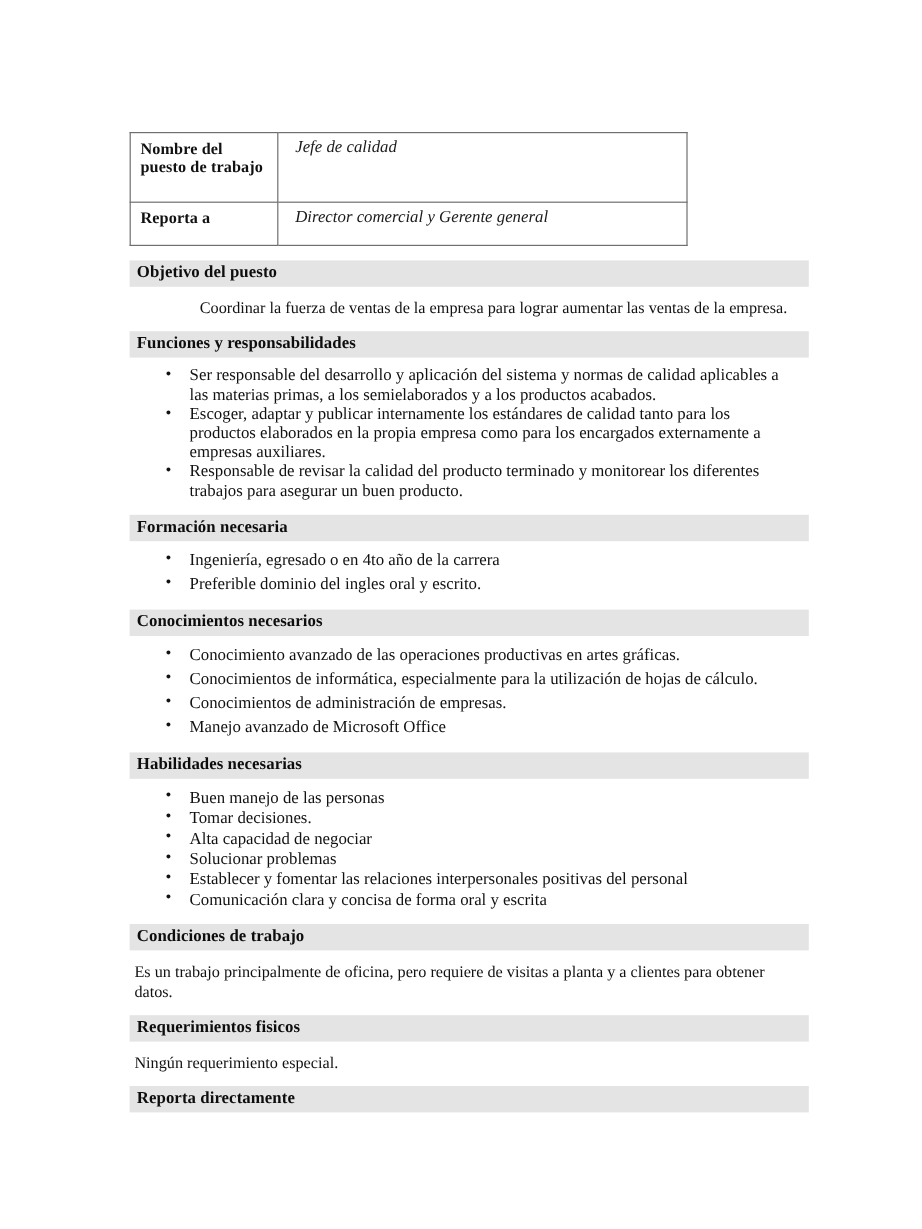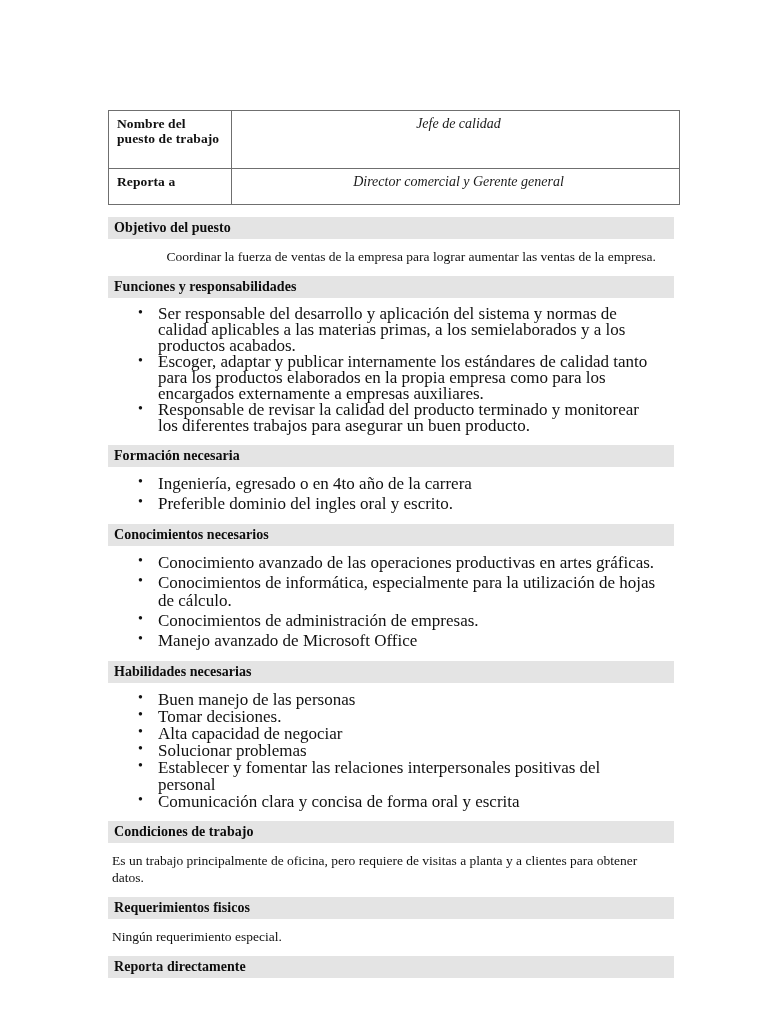--- a/index.html
+++ b/index.html
@@ -34,7 +34,7 @@
 
   
   .job-table {
-    width: 572px;
+    width: 465px;
     border-collapse: collapse;
     table-layout: fixed;
     margin: 0 0 12px 0;

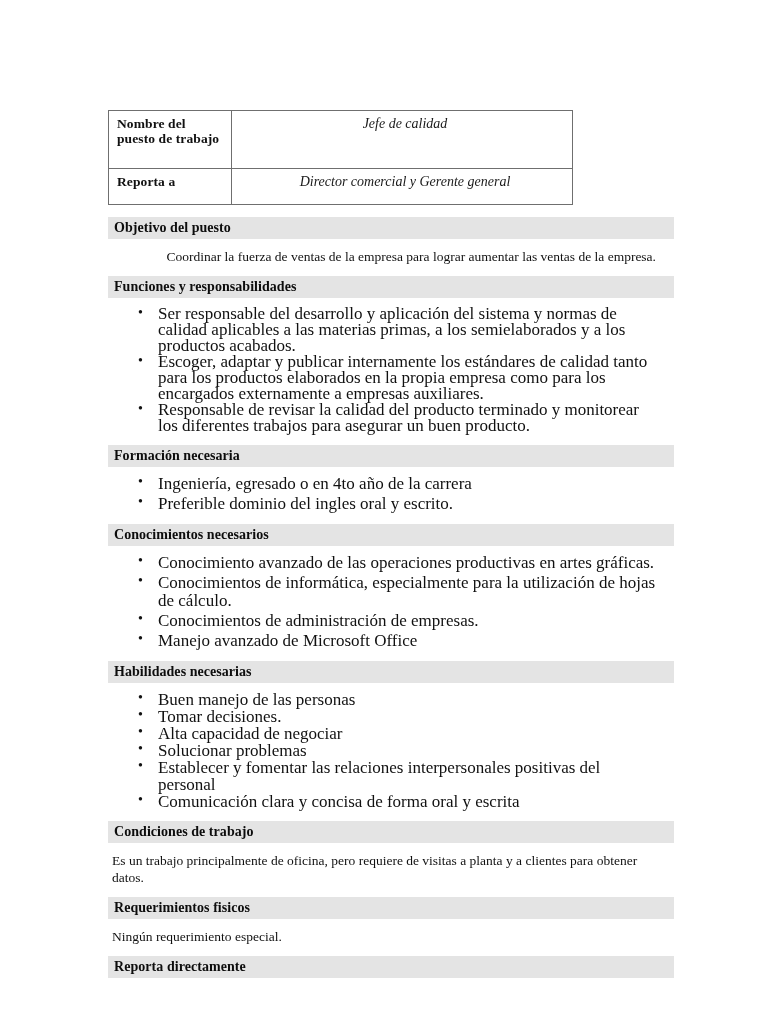--- a/index.html
+++ b/index.html
@@ -57,7 +57,6 @@
     padding-left: 14px;
     font-size: 14px;
     color: #1a1a1a;
-    text-align: center;
   }
   .job-table tr.row-1 td { height: 46px; }
   .job-table tr.row-2 td { height: 24px; }

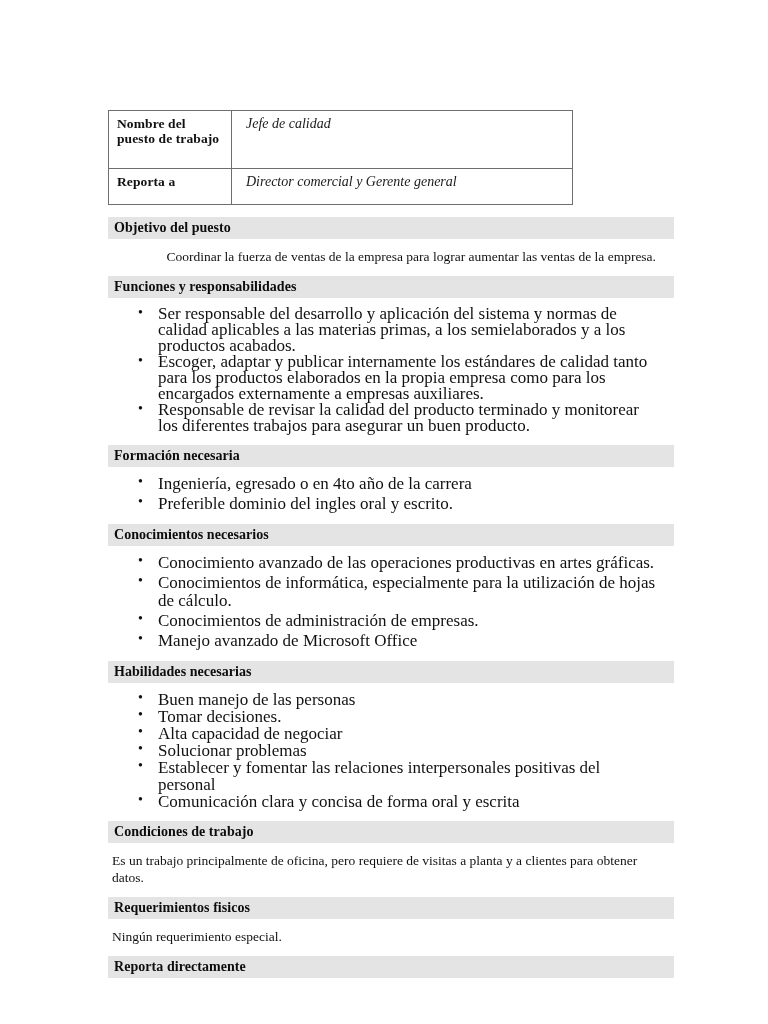--- a/index.html
+++ b/index.html
@@ -101,7 +101,7 @@
   ul.bullets li {
     position: relative;
     padding-left: 50px;
-    font-size: 17px;
+    font-size: 14px;
     line-height: 16px;
     margin-bottom: 0;
     width: 500px;

